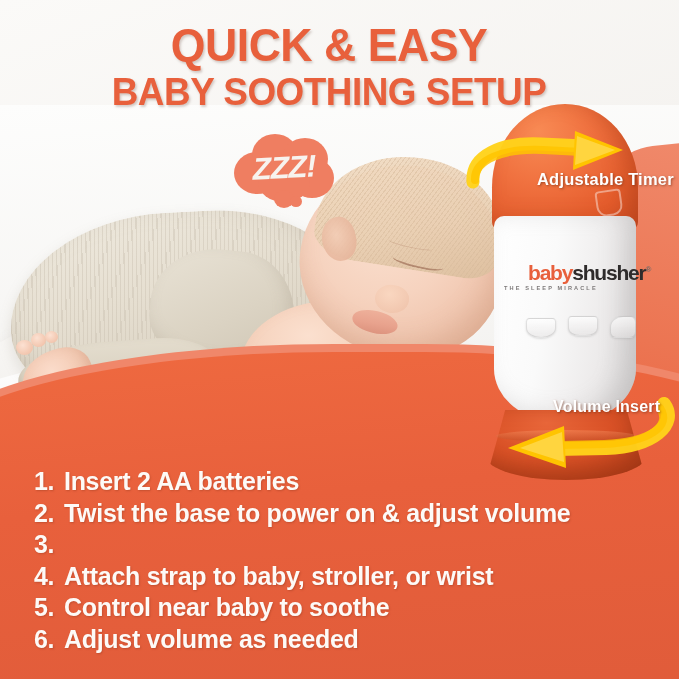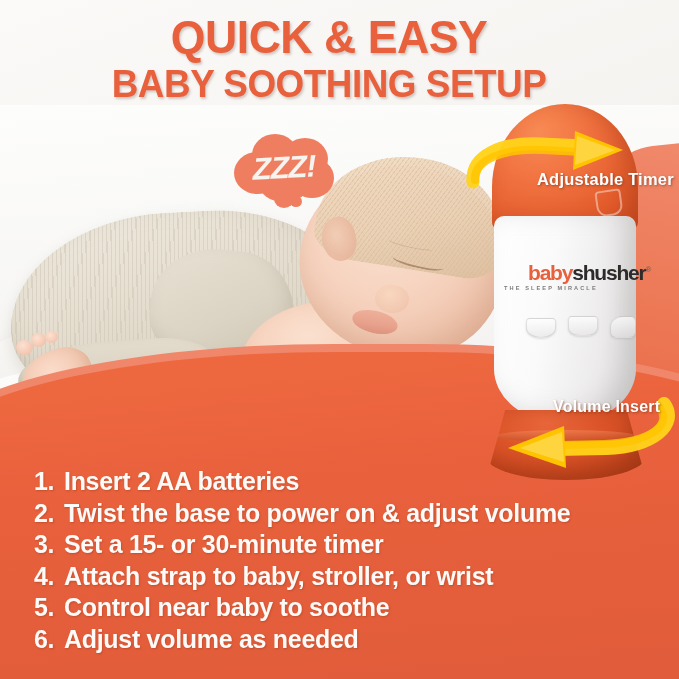--- a/index.html
+++ b/index.html
@@ -20,7 +20,7 @@
   
   .headline-block {
     position: absolute;
-    left: 0; top: 14px;
+    left: 0; top: 22px;
     width: 658px;
     text-align: center;
     z-index: 40;

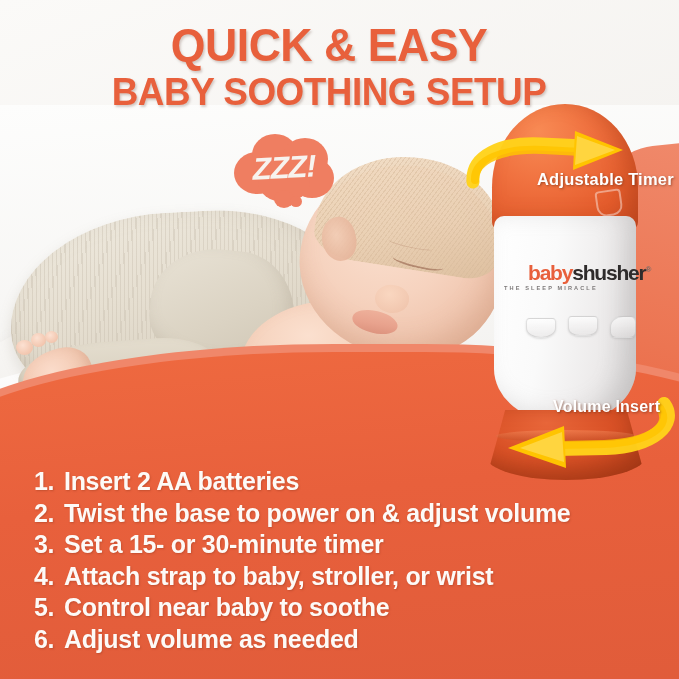--- a/index.html
+++ b/index.html
@@ -504,7 +504,6 @@
     </div>
     <div class="step">
       <span class="step-num">3.</span>
-      <span class="step-text">Set a 15- or 30-minute timer</span>
     </div>
     <div class="step">
       <span class="step-num">4.</span>

